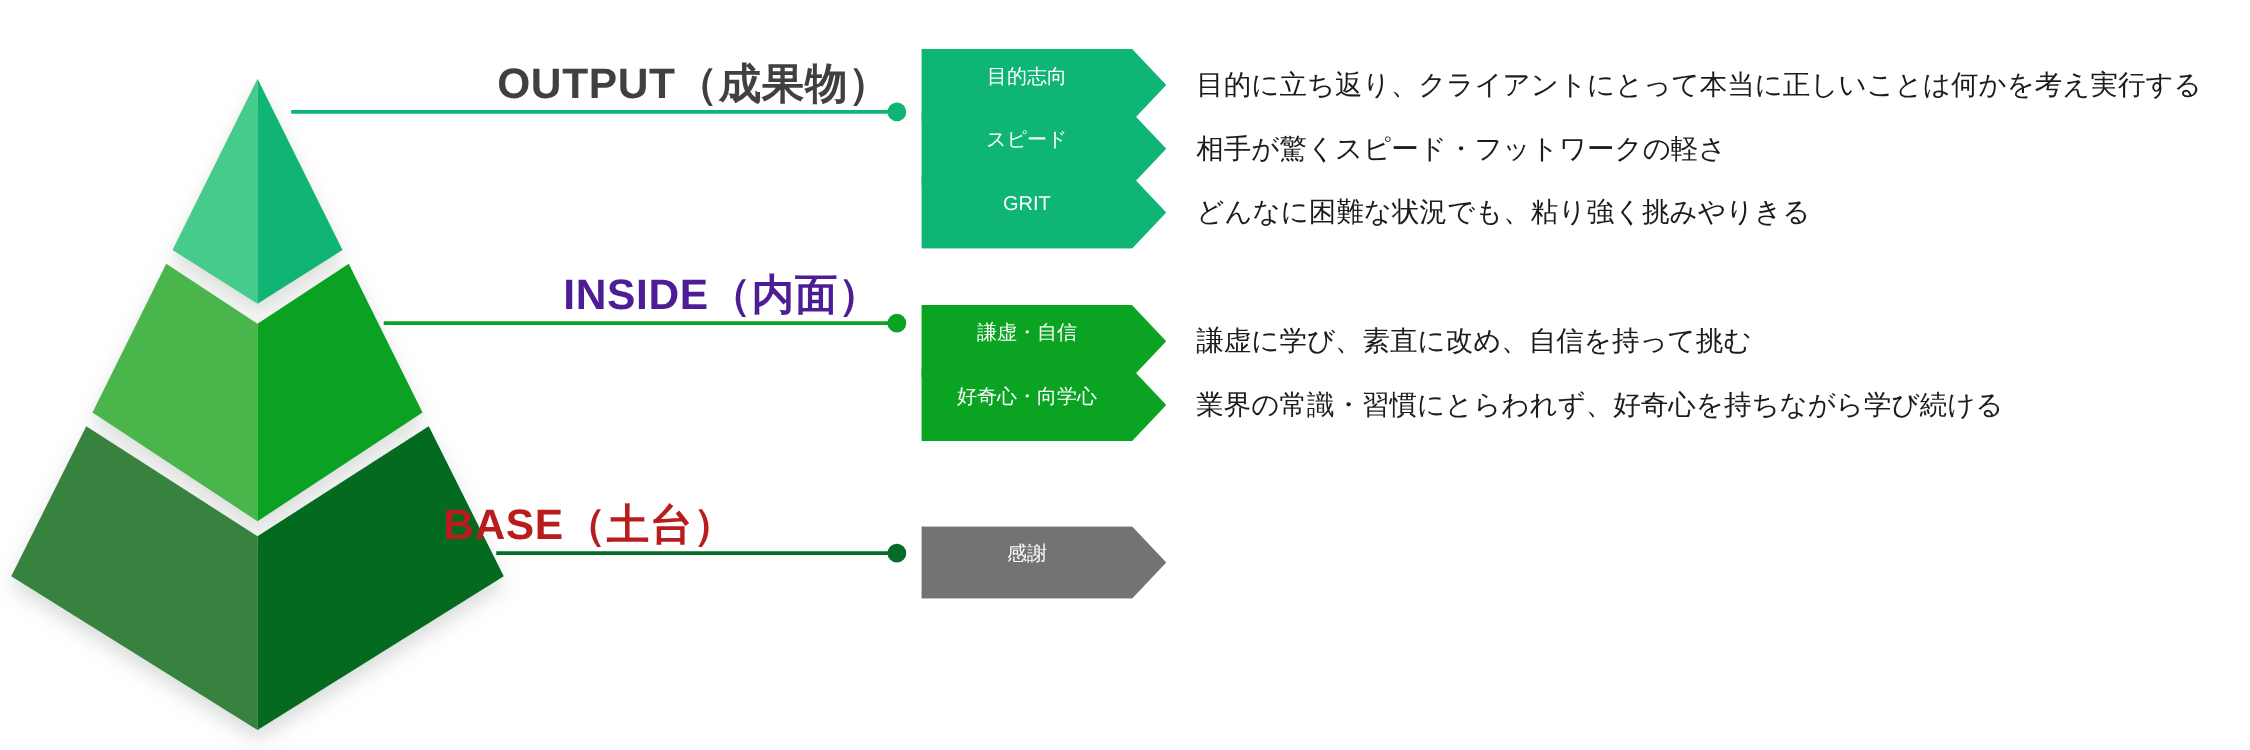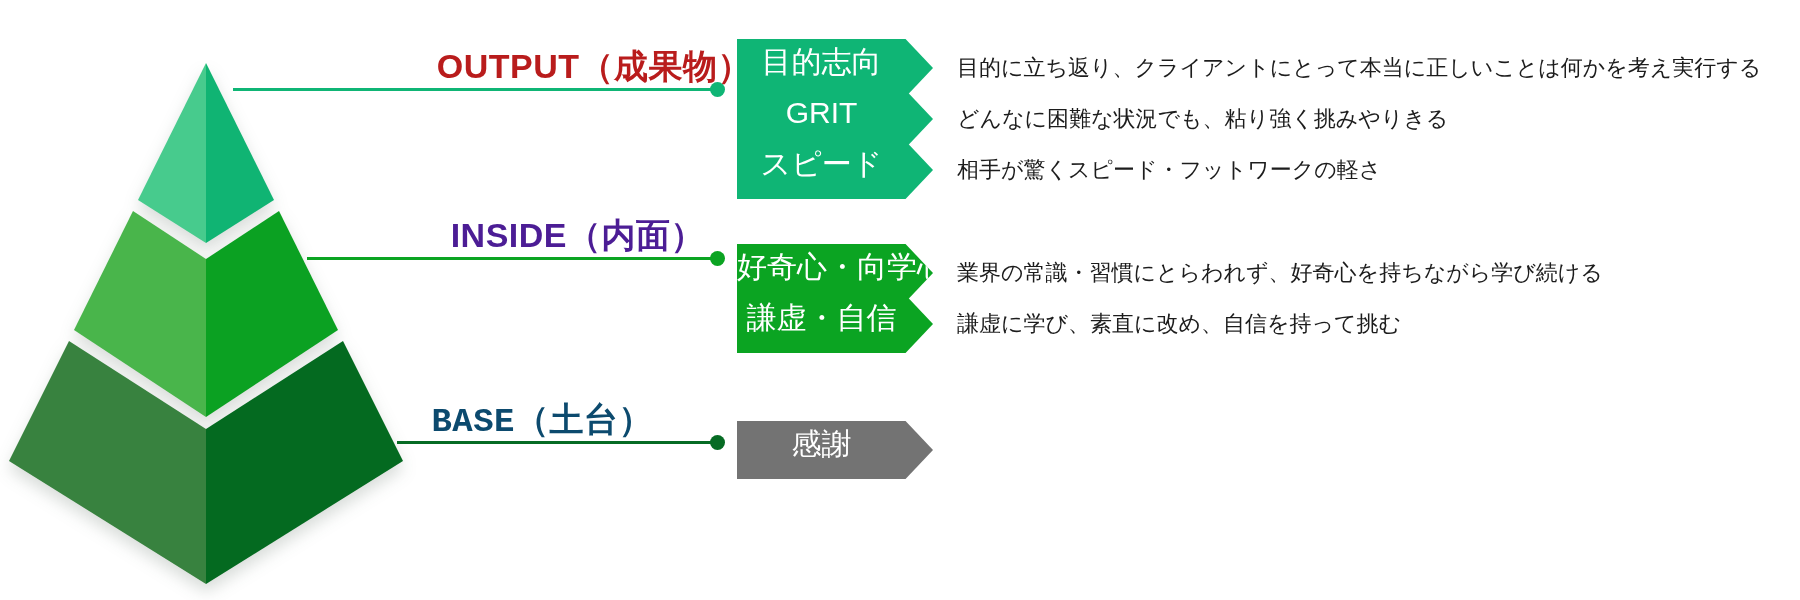--- a/index.html
+++ b/index.html
@@ -11,7 +11,7 @@
   #pyramid{position:absolute;left:0;top:0;filter:drop-shadow(0 8px 8px rgba(40,60,45,.18));}
   
   .sec-header{position:absolute;font-weight:bold;font-size:34px;letter-spacing:.5px;white-space:nowrap;}
-  .sec-header.out{color:#b91c1c;top:44px;right:1048px;}
+  .sec-header.out{color:#404040;top:44px;right:1087px;}
   .sec-header.ins{color:#4c1d95;top:213px;right:1095px;}
   .sec-header.bas{color:#0c4a6e;top:397px;right:1147px;font-family:Liberation Mono, monospace;}
   .leader{position:absolute;height:3px;}

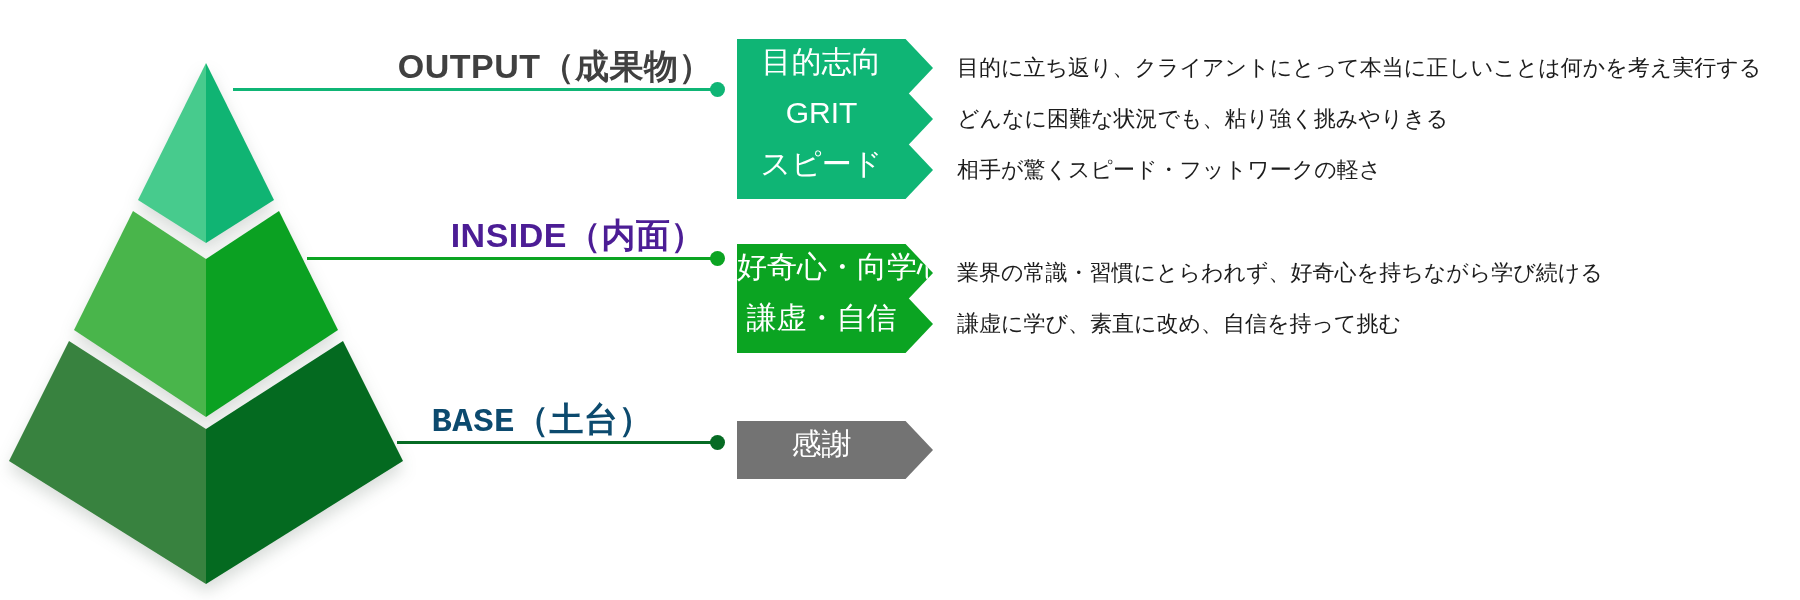--- a/index.html
+++ b/index.html
@@ -31,7 +31,7 @@
   .tag{
     width:196px;height:58px;flex:0 0 196px;
     clip-path:polygon(0 0,86% 0,100% 50%,86% 100%,0 100%);
-    color:#ffffff;font-size:30px;line-height:46px;text-align:center;
+    color:#ffffff;font-size:16px;line-height:46px;text-align:center;
     padding-right:0;box-sizing:border-box;white-space:nowrap;
   }
   .tag span{display:block;margin-right:27px;}

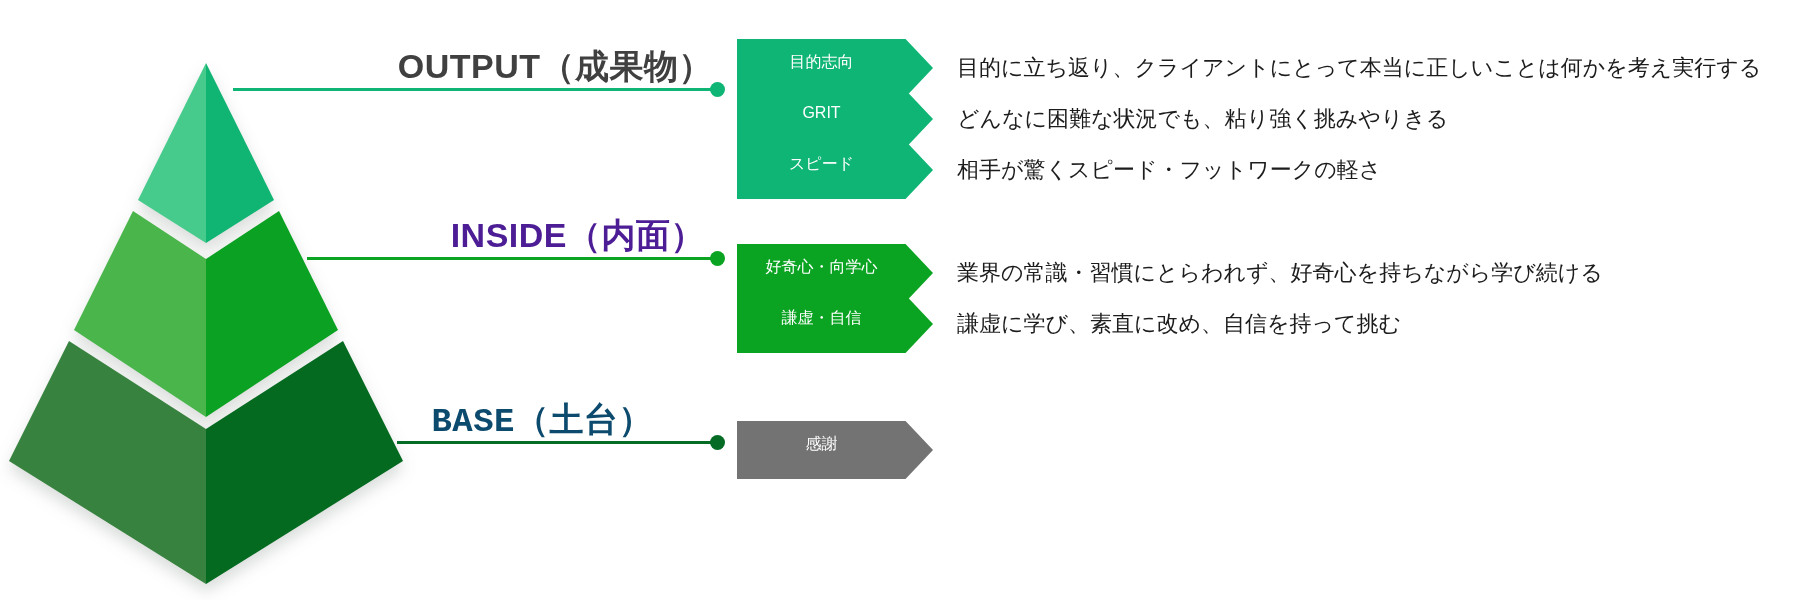--- a/index.html
+++ b/index.html
@@ -76,15 +76,15 @@
   </div>
   <div class="row">
     <div class="tag">
+        <span>スピード</span>
+      </div>
+    <div class="desc">相手が驚くスピード・フットワークの軽さ</div>
+  </div>
+  <div class="row">
+    <div class="tag">
         <span>GRIT</span>
       </div>
     <div class="desc">どんなに困難な状況でも、粘り強く挑みやりきる</div>
-  </div>
-  <div class="row">
-    <div class="tag">
-        <span>スピード</span>
-      </div>
-    <div class="desc">相手が驚くスピード・フットワークの軽さ</div>
   </div>
 </div>
 

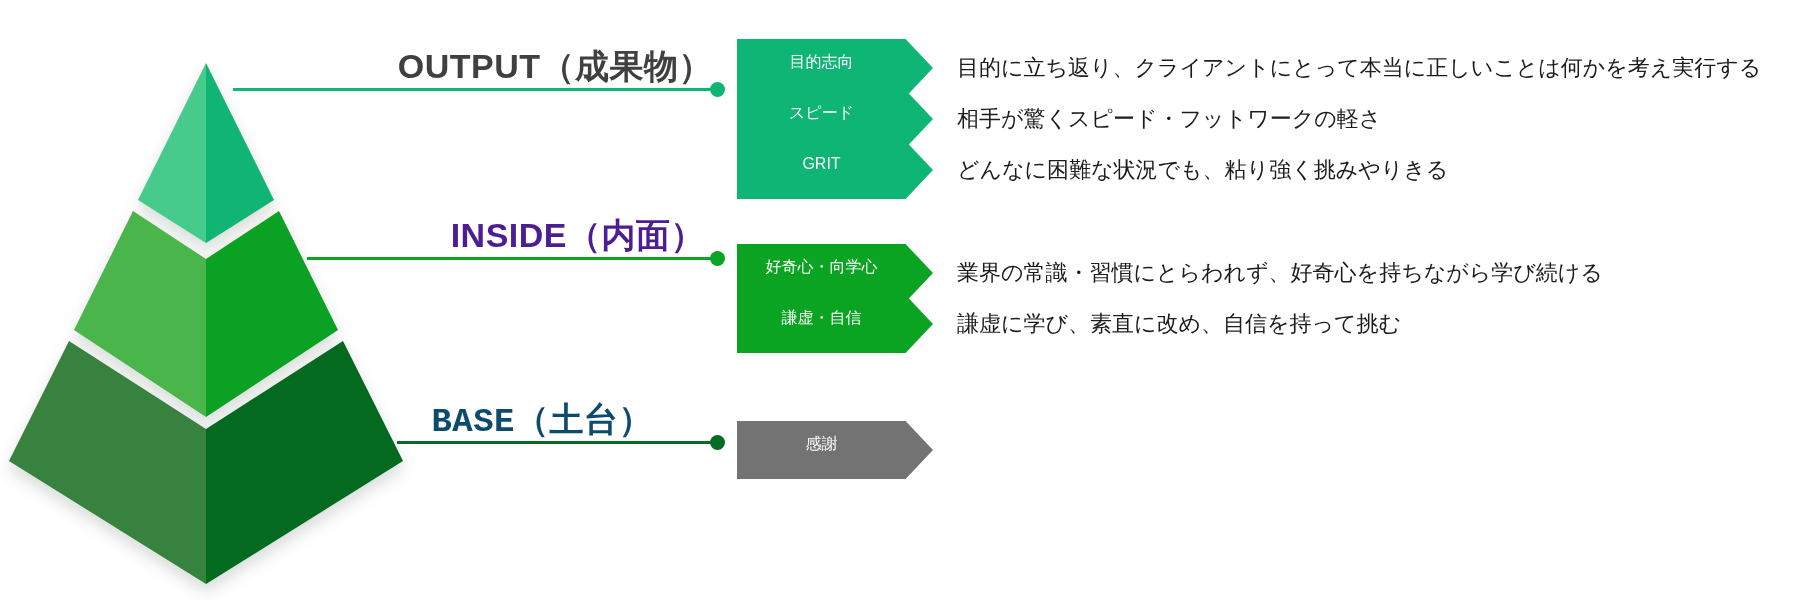--- a/index.html
+++ b/index.html
@@ -91,15 +91,15 @@
 <div class="group g2">
   <div class="row">
     <div class="tag">
+        <span>謙虚・自信</span>
+      </div>
+    <div class="desc">謙虚に学び、素直に改め、自信を持って挑む</div>
+  </div>
+  <div class="row">
+    <div class="tag">
         <span>好奇心・向学心</span>
       </div>
     <div class="desc">業界の常識・習慣にとらわれず、好奇心を持ちながら学び続ける</div>
-  </div>
-  <div class="row">
-    <div class="tag">
-        <span>謙虚・自信</span>
-      </div>
-    <div class="desc">謙虚に学び、素直に改め、自信を持って挑む</div>
   </div>
 </div>
 

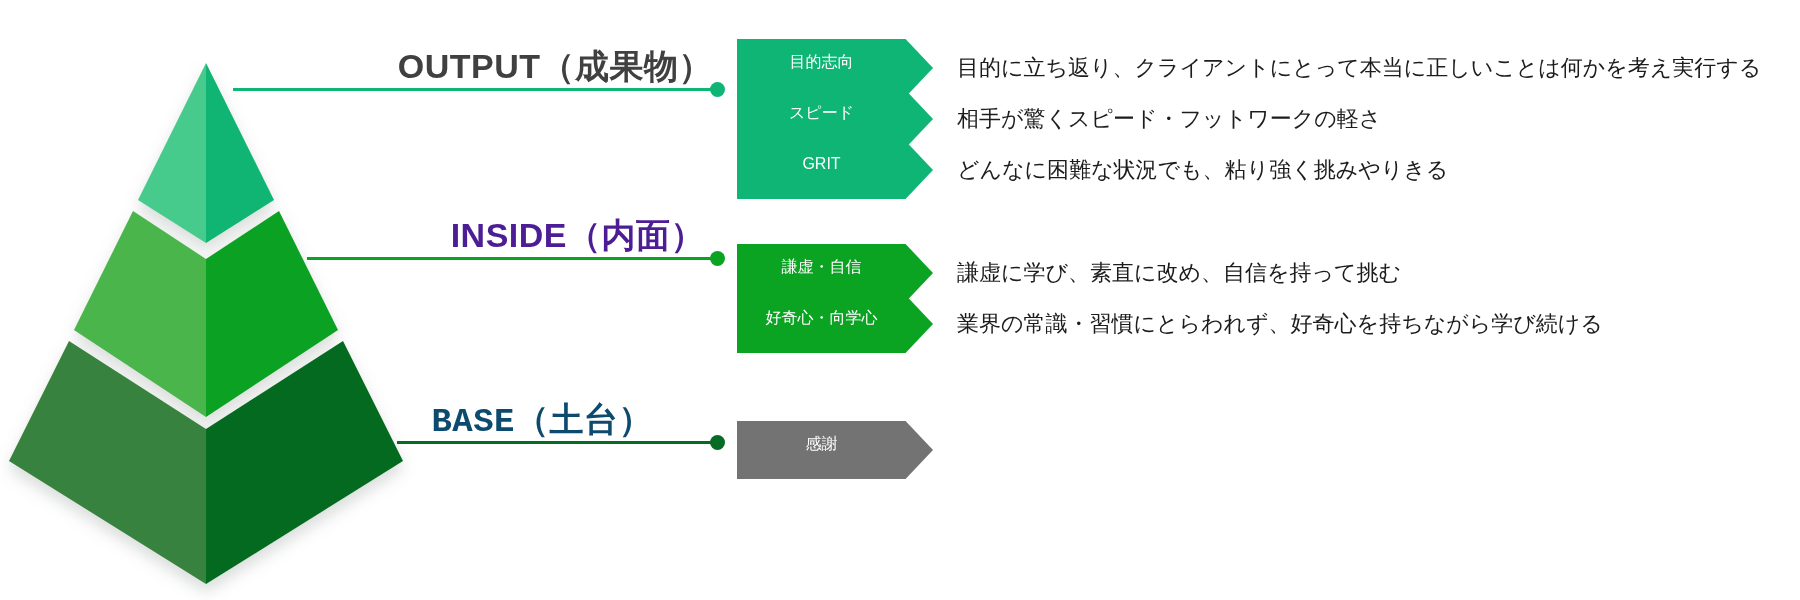--- a/index.html
+++ b/index.html
@@ -13,7 +13,7 @@
   .sec-header{position:absolute;font-weight:bold;font-size:34px;letter-spacing:.5px;white-space:nowrap;}
   .sec-header.out{color:#404040;top:44px;right:1087px;}
   .sec-header.ins{color:#4c1d95;top:213px;right:1095px;}
-  .sec-header.bas{color:#0c4a6e;top:397px;right:1147px;font-family:Liberation Mono, monospace;}
+  .sec-header.bas{color:#b91c1c;top:397px;right:1211px;}
   .leader{position:absolute;height:3px;}
   .leader.out{background:#0fb575;left:233px;top:88px;width:480px;}
   .leader.ins{background:#0ba422;left:307px;top:257px;width:406px;}

